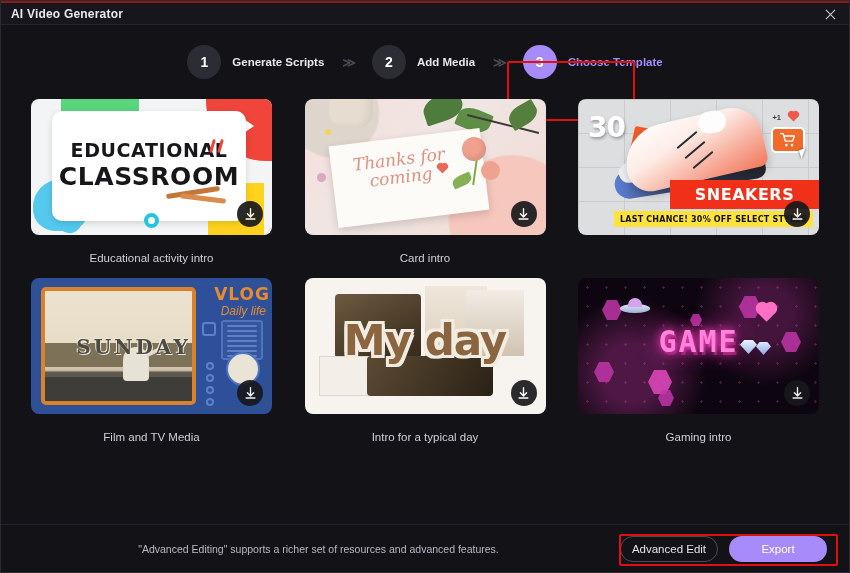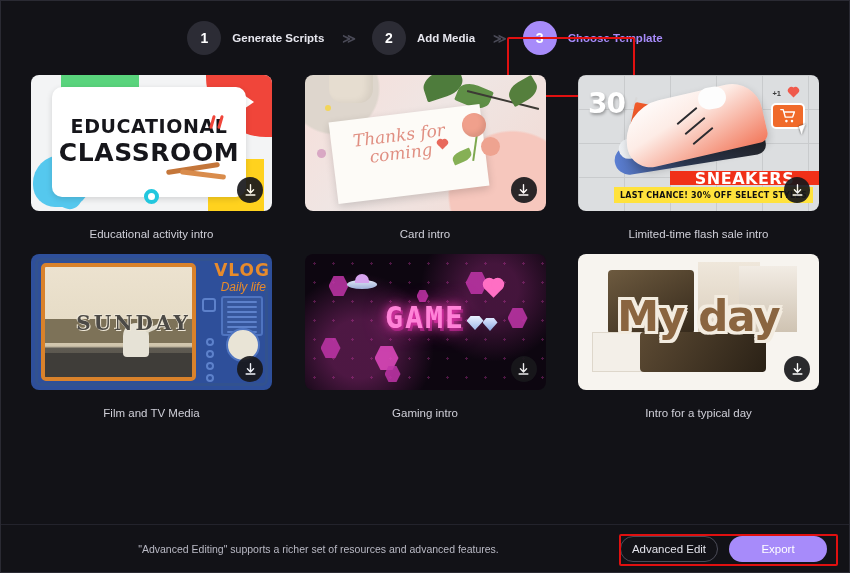--- a/index.html
+++ b/index.html
@@ -297,6 +297,14 @@
 
 <div id="app">
 
+  <div class="titlebar">
+    <div class="title">AI Video Generator</div>
+    <div class="close">
+      <svg viewBox="0 0 12 12" width="11" height="11" aria-hidden="true">
+        <path d="M1 1 L11 11 M11 1 L1 11" stroke="#c9c9d4" stroke-width="1.2" fill="none"></path>
+      </svg>
+    </div>
+  </div>
 
   <div class="steps-wrap">
     <div class="steps">

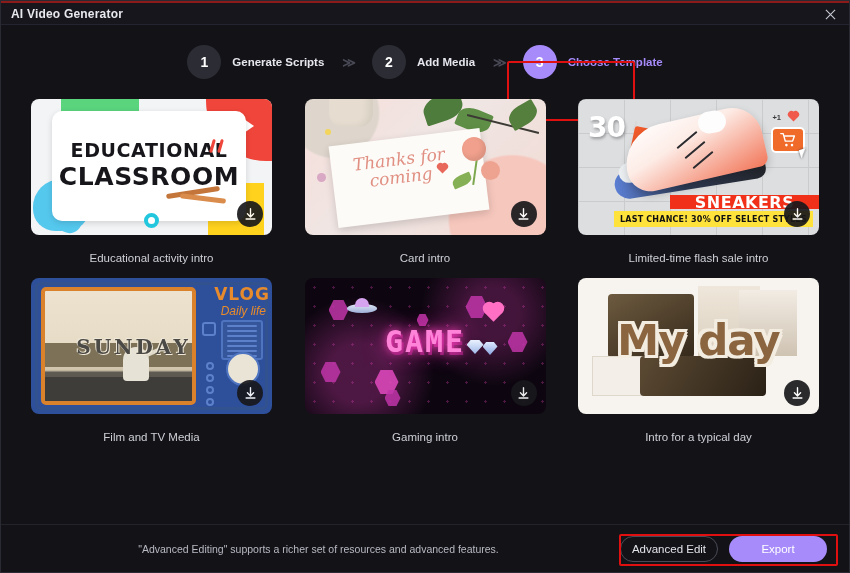--- a/index.html
+++ b/index.html
@@ -183,7 +183,7 @@
   .t3 .mini-h:before, .t3 .mini-h:after { content:""; position:absolute; width:7px; height:7px; background:#f05a4c; border-radius:50%; }
   .t3 .mini-h:before { left:-3.5px; } .t3 .mini-h:after { top:-3.5px; }
   .t3 .cursor { position:absolute; right: 12px; top: 50px; width: 0; height: 0; border-left: 7px solid #fff; border-bottom: 9px solid transparent; transform: rotate(-18deg); filter: drop-shadow(0 0 1px #333); }
-  .t3 .redband { position: absolute; right: 0; bottom: 26px; left: 92px; height: 14px; background: #f03018; display: flex; align-items: center; justify-content: center; }
+  .t3 .redband { position: absolute; right: 0; bottom: 26px; left: 92px; height: 29px; background: #f03018; display: flex; align-items: center; justify-content: center; }
   .t3 .redband span { font-family: "DejaVu Sans", sans-serif; font-weight: bold; font-size: 16px; color: #fff; letter-spacing: .5px; }
   .t3 .yelband { position: absolute; right: 6px; bottom: 8px; left: 36px; height: 16px; background: #ffe23c; display: flex; align-items: center; justify-content: center; }
   .t3 .yelband span { font-family: "DejaVu Sans", sans-serif; font-weight: bold; font-size: 8px; color: #101010; letter-spacing: .2px; }

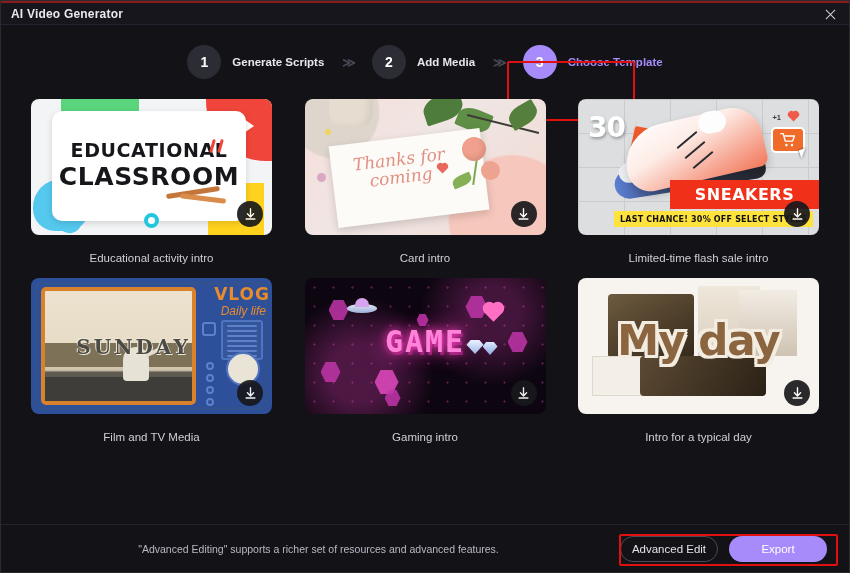--- a/index.html
+++ b/index.html
@@ -418,7 +418,6 @@
               </svg>
           </div>
         </div>
-        <div class="caption">Limited-time flash sale intro</div>
       </div>
 
       <div class="card">

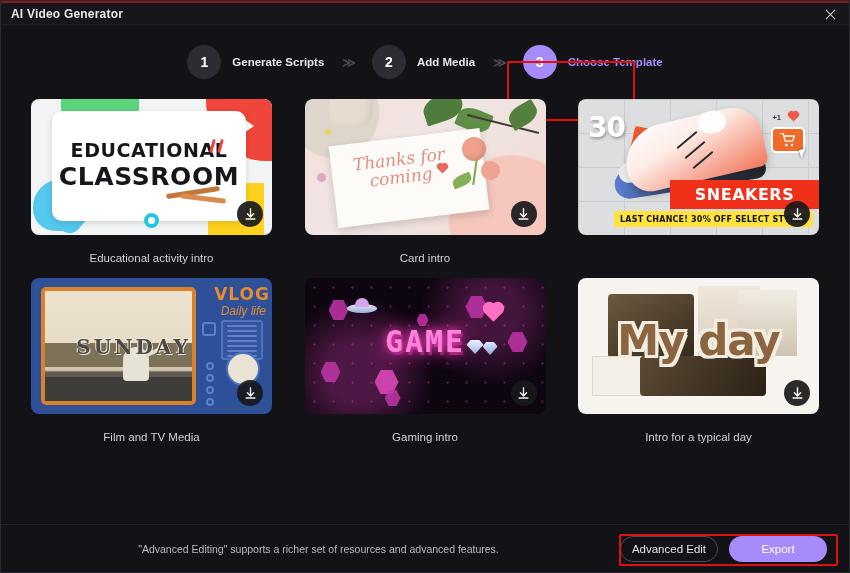--- a/index.html
+++ b/index.html
@@ -459,6 +459,23 @@
       </div>
 
       <div class="card">
+        <div class="thumb t6">
+          <div class="ph1"></div>
+          <div class="ph2"></div>
+          <div class="ph3"></div>
+          <div class="ph5"></div>
+          <div class="ph4"></div>
+          <div class="myday">My day</div>
+          <div class="dl">
+            <svg viewBox="0 0 16 16" aria-hidden="true">
+                <path d="M8 1v9M4.2 7.2 8 11l3.8-3.8M2.6 13.6h10.8" stroke="#fff" stroke-width="1.7" fill="none" stroke-linecap="round" stroke-linejoin="round"></path>
+              </svg>
+          </div>
+        </div>
+        <div class="caption">Intro for a typical day</div>
+      </div>
+
+      <div class="card">
         <div class="thumb t5">
           <div class="hexlayer"></div>
           <div class="hex" style="left:24px; top:22px;"></div>
@@ -483,23 +500,6 @@
         <div class="caption">Gaming intro</div>
       </div>
 
-      <div class="card">
-        <div class="thumb t6">
-          <div class="ph1"></div>
-          <div class="ph2"></div>
-          <div class="ph3"></div>
-          <div class="ph5"></div>
-          <div class="ph4"></div>
-          <div class="myday">My day</div>
-          <div class="dl">
-            <svg viewBox="0 0 16 16" aria-hidden="true">
-                <path d="M8 1v9M4.2 7.2 8 11l3.8-3.8M2.6 13.6h10.8" stroke="#fff" stroke-width="1.7" fill="none" stroke-linecap="round" stroke-linejoin="round"></path>
-              </svg>
-          </div>
-        </div>
-        <div class="caption">Intro for a typical day</div>
-      </div>
-
     </div>
   </div>
 

